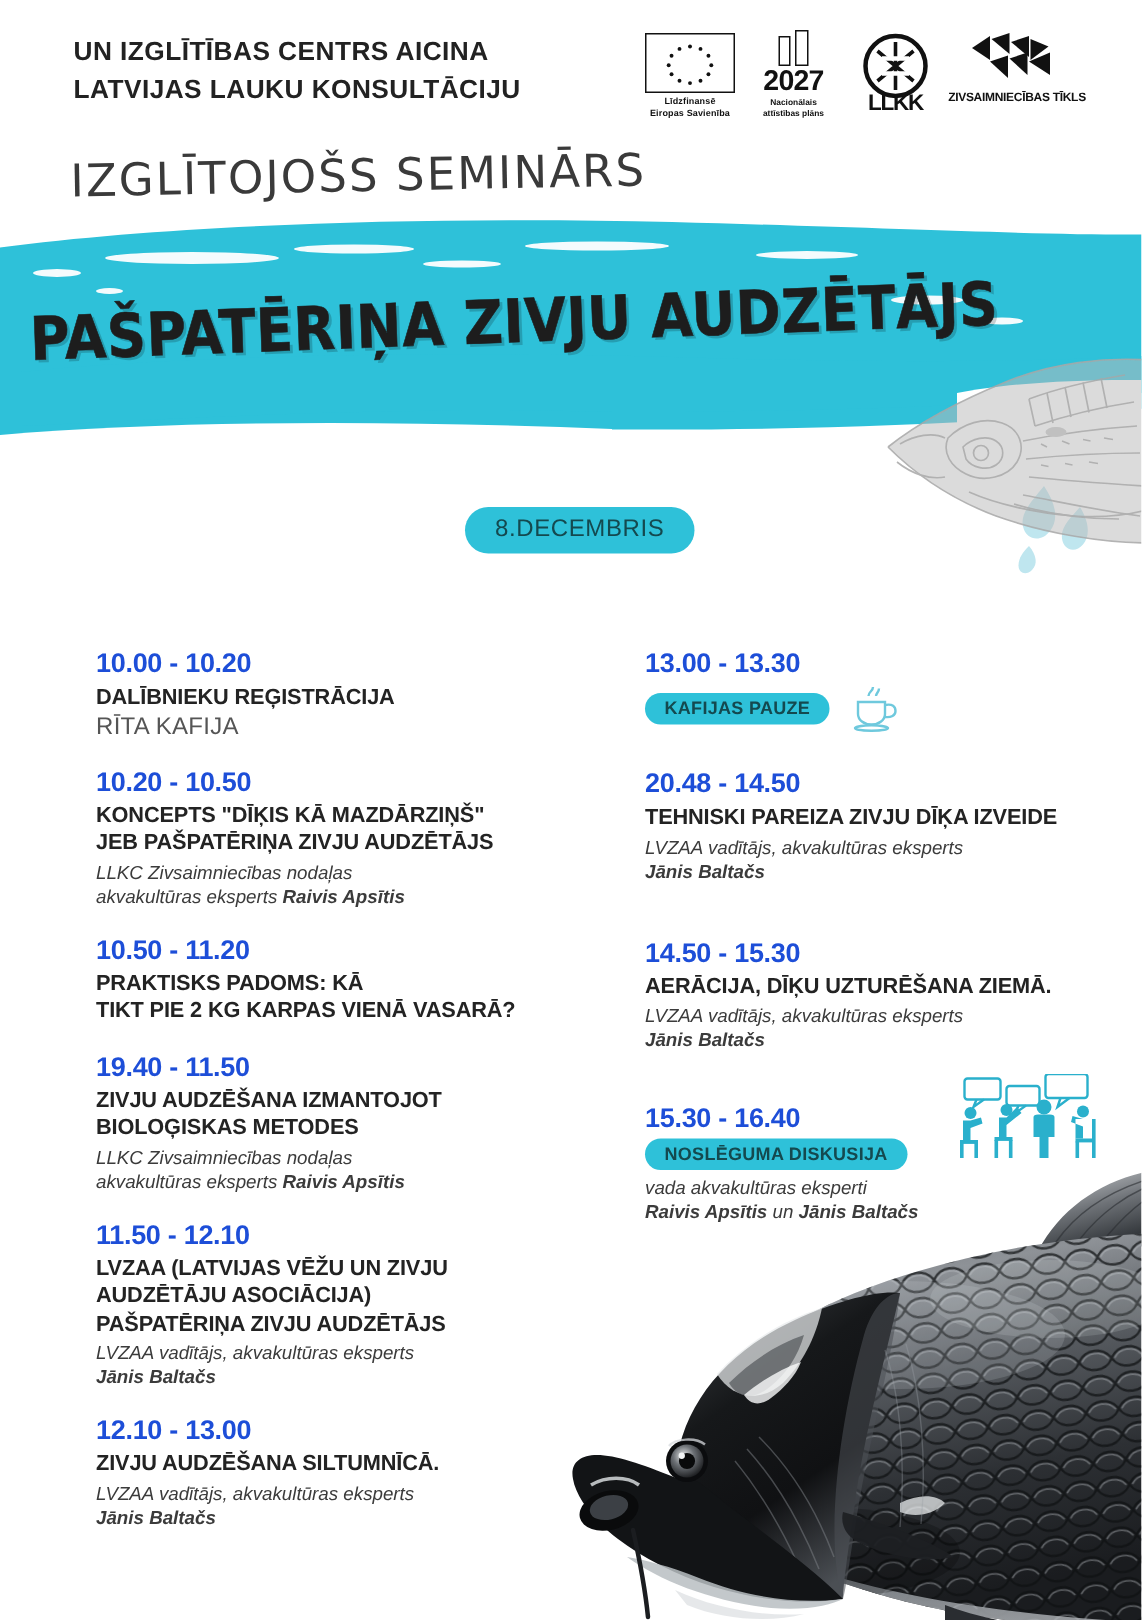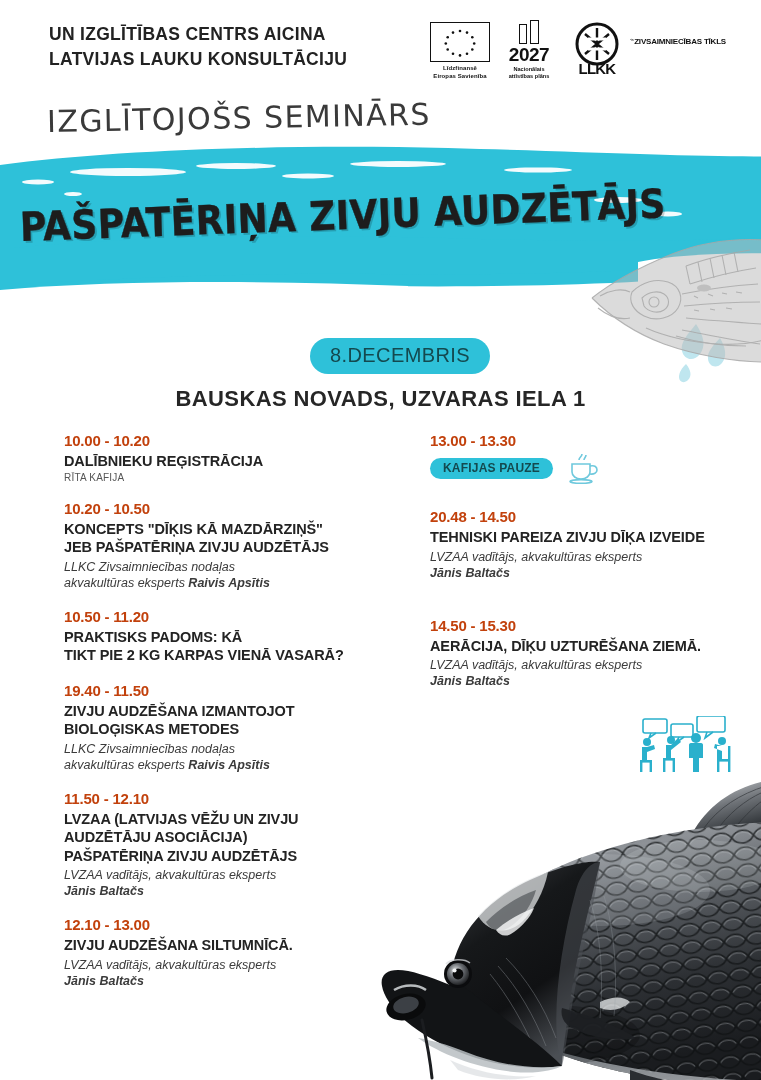--- a/index.html
+++ b/index.html
@@ -33,7 +33,7 @@
   .llkc{display:flex;flex-direction:column;align-items:center;width:58px;}
   .llkc-mark{width:44px;height:44px;}
   .llkc-txt{font-size:15px;font-weight:bold;letter-spacing:-.8px;margin-top:-6px;color:#111;}
-  .ztikls{display:flex;flex-direction:row;align-items:center;width:96px;}
+  .ztikls{display:flex;flex-direction:column;align-items:center;width:96px;}
   .ztikls-mark{width:64px;height:36px;}
   .ztikls-txt{font-size:8px;font-weight:bold;letter-spacing:-.2px;color:#111;margin-top:2px;white-space:nowrap;}
 

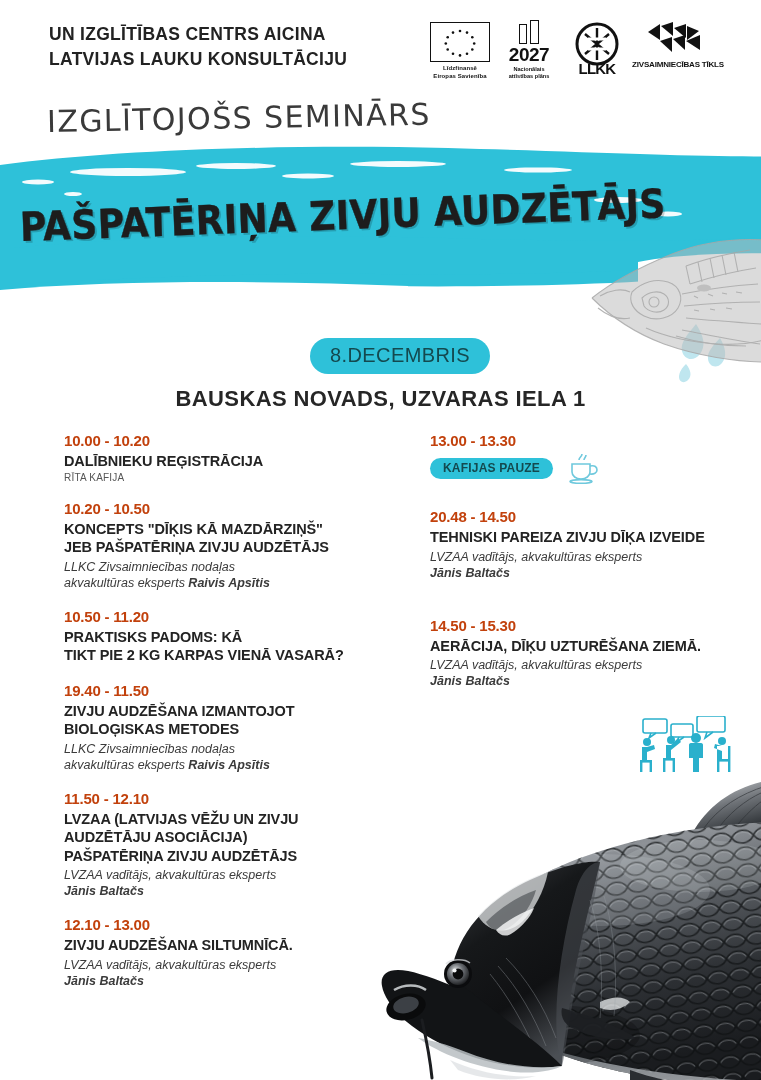--- a/index.html
+++ b/index.html
@@ -66,7 +66,7 @@
   .date-badge{
     position:absolute;left:310px;top:338px;
     background:#2ec1d9;color:#14494f;border-radius:22px;
-    padding:6px 20px 7px;font-size:20px;letter-spacing:.4px;
+    padding:6px 20px 7px;font-size:16px;letter-spacing:.4px;
     font-weight:400;
   }
   .place{

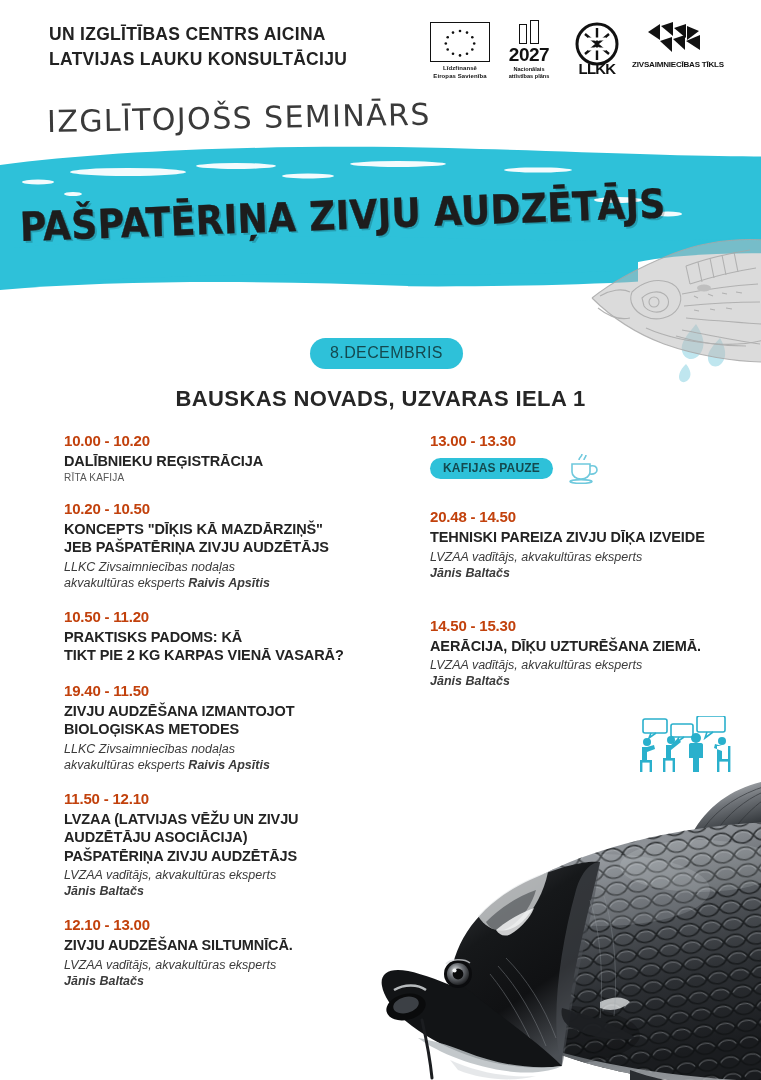--- a/index.html
+++ b/index.html
@@ -244,7 +244,6 @@
   </svg>
 
   <div class="date-badge">8.DECEMBRIS</div>
-  <div class="place">BAUSKAS NOVADS, UZVARAS IELA 1</div>
 
   <div class="col col-left">
 

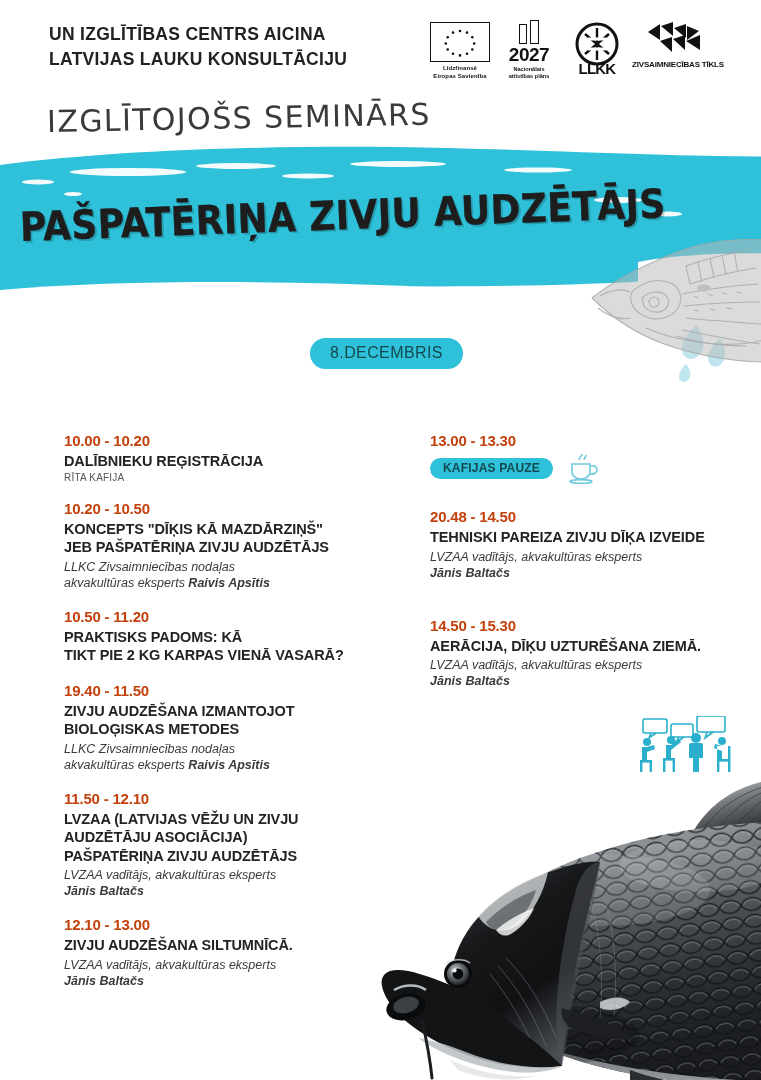--- a/index.html
+++ b/index.html
@@ -81,7 +81,7 @@
 
   .item{margin-bottom:17px;}
   .time{
-    font-size:15px;font-weight:bold;color:#c2410c;letter-spacing:-.2px;
+    font-size:18px;font-weight:bold;color:#1d4ed8;letter-spacing:-.2px;
     margin-bottom:3px;
   }
   .head{

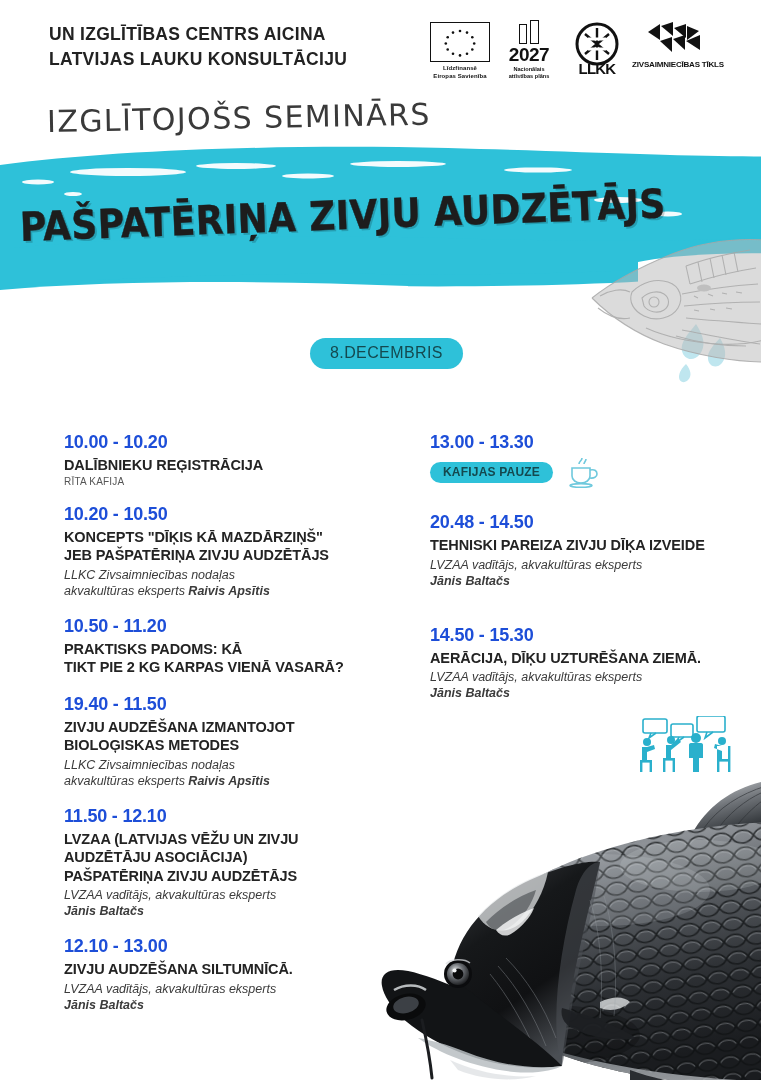--- a/index.html
+++ b/index.html
@@ -94,7 +94,7 @@
   }
   .sub b{font-weight:bold;font-style:italic;}
   .plain{
-    font-size:10px;color:#555;letter-spacing:.2px;margin-top:1px;
+    font-size:16px;color:#555;letter-spacing:.2px;margin-top:1px;
   }
   .pill{
     display:inline-block;background:#2ec1d9;color:#14494f;

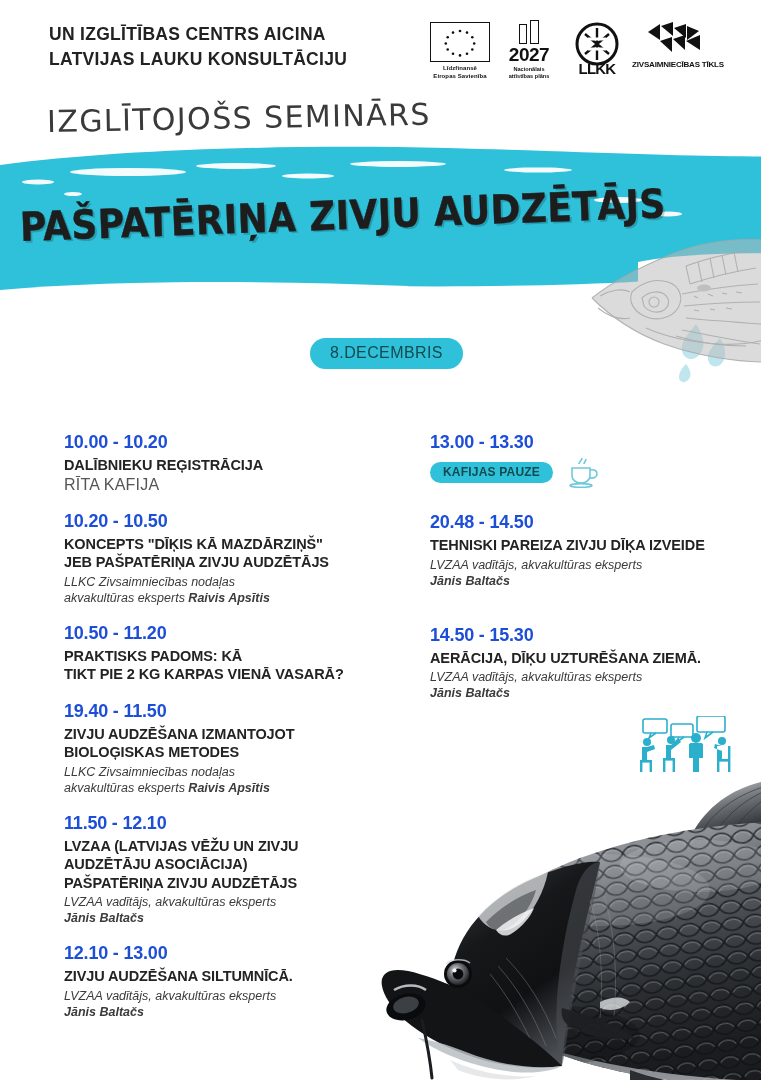--- a/index.html
+++ b/index.html
@@ -344,6 +344,16 @@
       </div>
     </div>
 
+    <div class="item">
+      <div class="time">15.30 - 16.40</div>
+      <div style="margin:2px 0 4px">
+        <span class="pill">NOSLĒGUMA DISKUSIJA</span>
+      </div>
+      <div class="sub">
+        <span>vada akvakultūras eksperti</span><br>
+        <b>Raivis Apsītis</b><span> un </span><b>Jānis Baltačs</b>
+      </div>
+    </div>
   </div>
 
   <svg class="disc-icon" viewBox="0 0 110 66">

